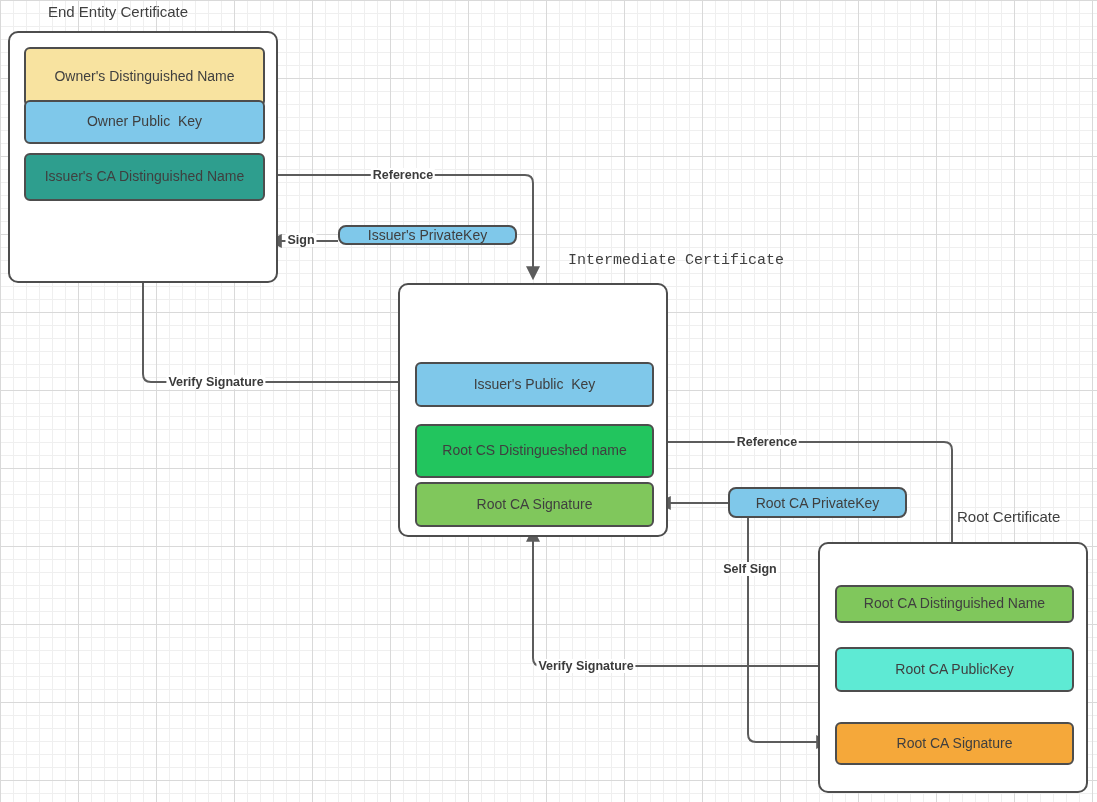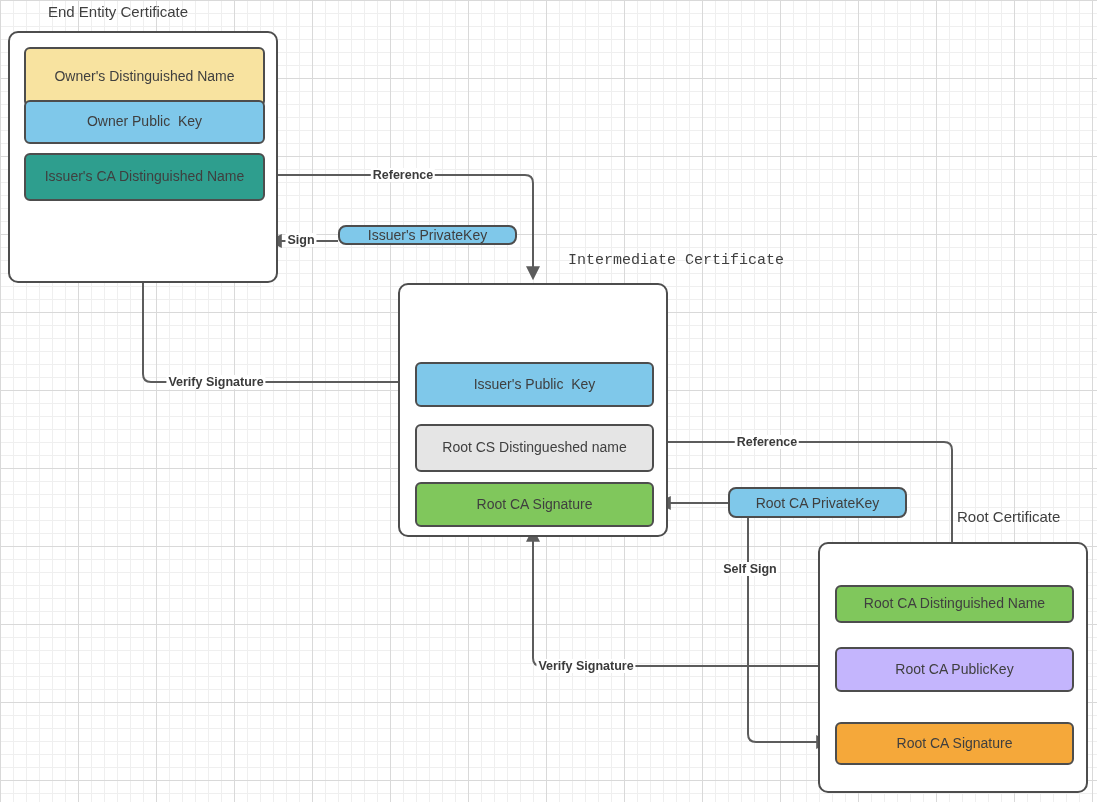--- a/index.html
+++ b/index.html
@@ -79,7 +79,7 @@
 
   <div class="cert-box" style="left:398px; top:283px; width:270px; height:254px;">
     <div class="field" style="left: 15px; top: 77px; width: 239px; height: 45px; background-color: rgb(127, 200, 234);">Issuer's Public  Key</div>
-    <div class="field" style="left: 15px; top: 139px; width: 239px; height: 48px; background-color: #e5e5e5;">Root CS Distingueshed name</div>
+    <div class="field" style="left: 15px; top: 139px; width: 239px; height: 54px; background-color: #22c55e;">Root CS Distingueshed name</div>
     <div class="field" style="left: 15px; top: 197px; width: 239px; height: 45px; background-color: rgb(128, 199, 92);">Root CA Signature</div>
   </div>
 

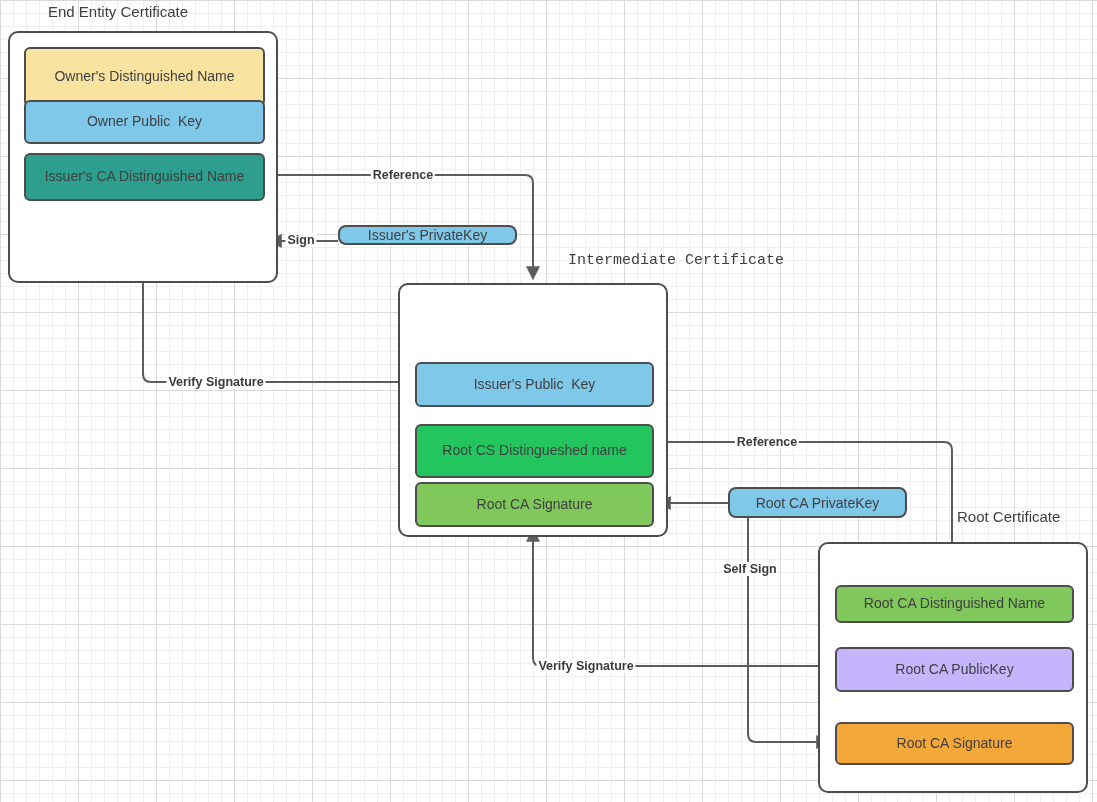--- a/index.html
+++ b/index.html
@@ -87,7 +87,7 @@
 
   <div class="cert-box" style="left:818px; top:542px; width:270px; height:251px;">
     <div class="field" style="left: 15px; top: 41px; width: 239px; height: 38px; background-color: rgb(128, 199, 92);">Root CA Distinguished Name</div>
-    <div class="field" style="left: 15px; top: 103px; width: 239px; height: 45px; background-color: #c4b5fd;">Root CA PublicKey</div>
+    <div class="field" style="left: 15px; top: 103px; width: 239px; height: 45px; background-color: #5eead4;">Root CA PublicKey</div>
     <div class="field" style="left: 15px; top: 178px; width: 239px; height: 43px; background-color: rgb(245, 168, 58);">Root CA Signature</div>
   </div>
 

